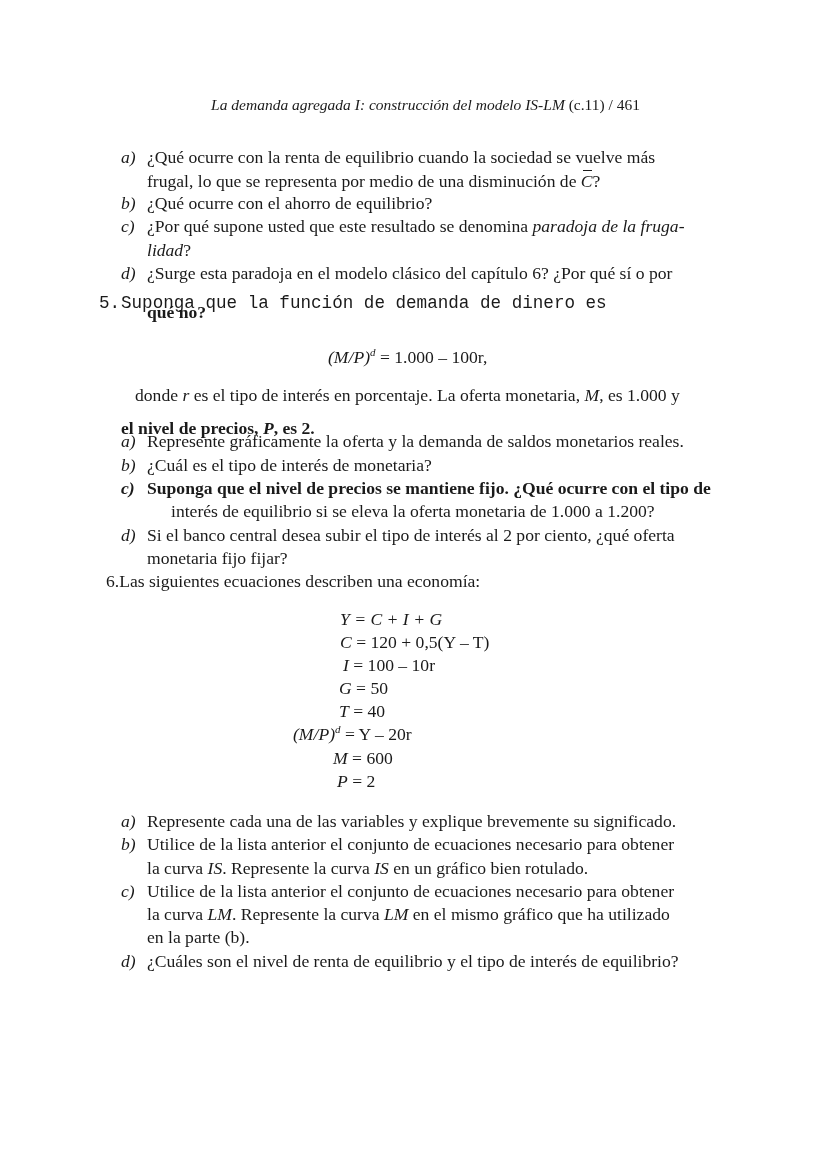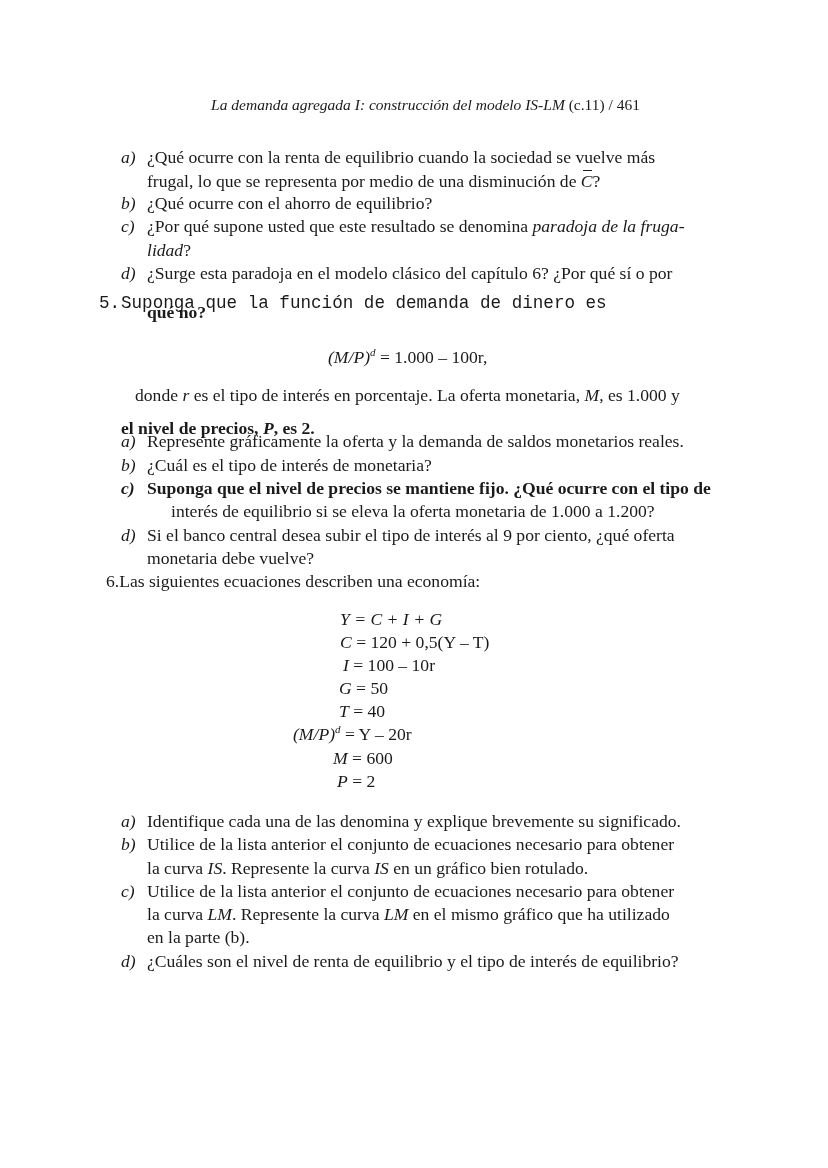--- a/index.html
+++ b/index.html
@@ -85,7 +85,7 @@
       <span>interés de equilibrio si se eleva la oferta monetaria de 1.000 a 1.200?</span>
     </div>
     <div class="line" style="left:121px; top:523px;">
-      <span class="lbl">d)</span><span>Si el banco central desea subir el tipo de interés al 9 por ciento, ¿qué oferta</span>
+      <span class="lbl">d)</span><span>Si el banco central desea subir el tipo de interés al 2 por ciento, ¿qué oferta</span>
     </div>
     <div class="line" style="left:147px; top:546px;">
       <span>monetaria debe vuelve?</span>

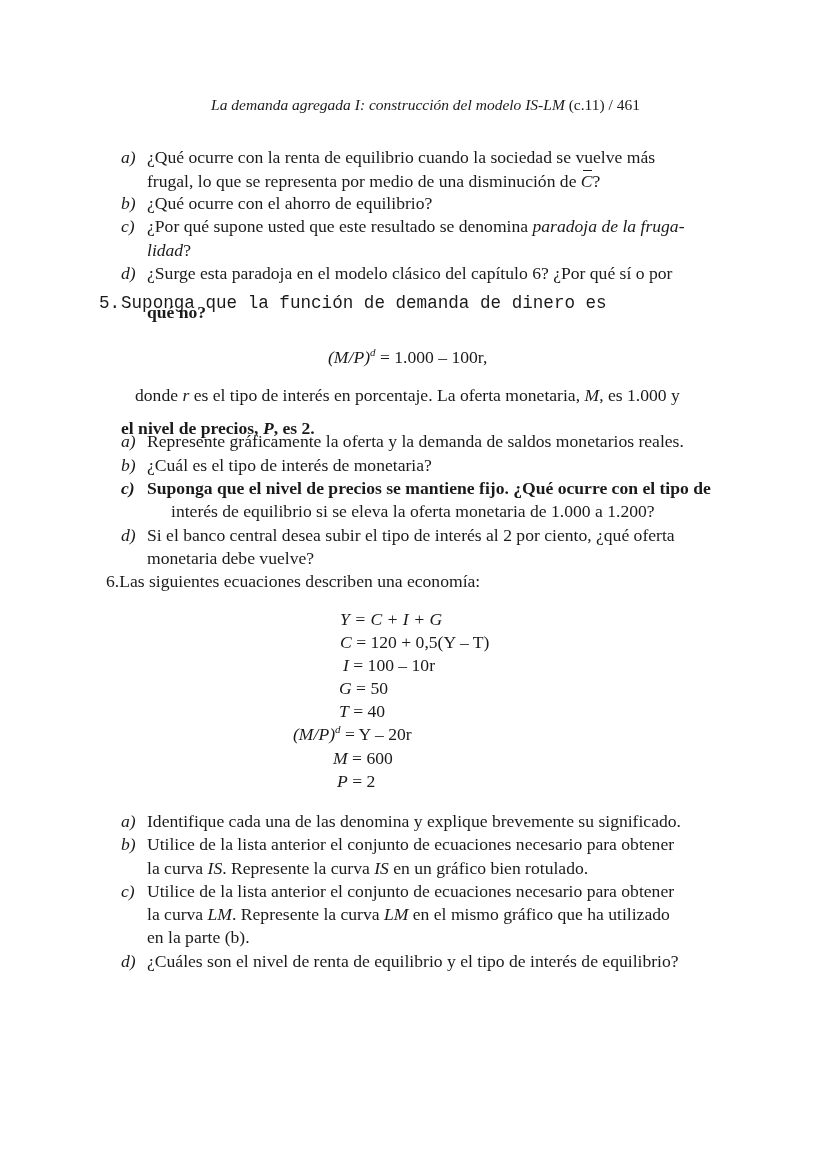--- a/index.html
+++ b/index.html
@@ -88,7 +88,7 @@
       <span class="lbl">d)</span><span>Si el banco central desea subir el tipo de interés al 2 por ciento, ¿qué oferta</span>
     </div>
     <div class="line" style="left:147px; top:546px;">
-      <span>monetaria debe vuelve?</span>
+      <span>monetaria fijo fijar?</span>
     </div>
   </div>
 

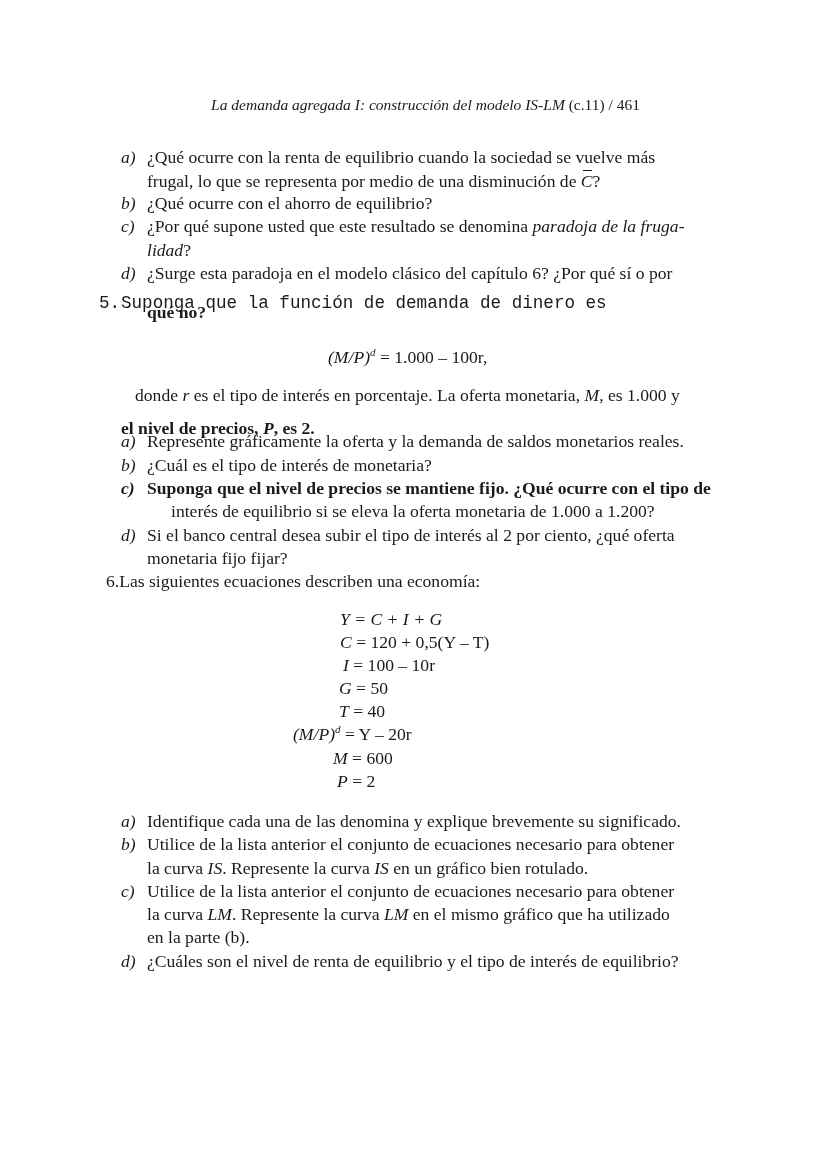--- a/index.html
+++ b/index.html
@@ -109,7 +109,7 @@
     </div>
 
     <div class="line" style="left:121px; top:809px;">
-      <span class="lbl">a)</span><span>Identifique cada una de las denomina y explique brevemente su significado.</span>
+      <span class="lbl">a)</span><span>Represente cada una de las variables y explique brevemente su significado.</span>
     </div>
     <div class="line" style="left:121px; top:832px;">
       <span class="lbl">b)</span><span>Utilice de la lista anterior el conjunto de ecuaciones necesario para obtener</span>

